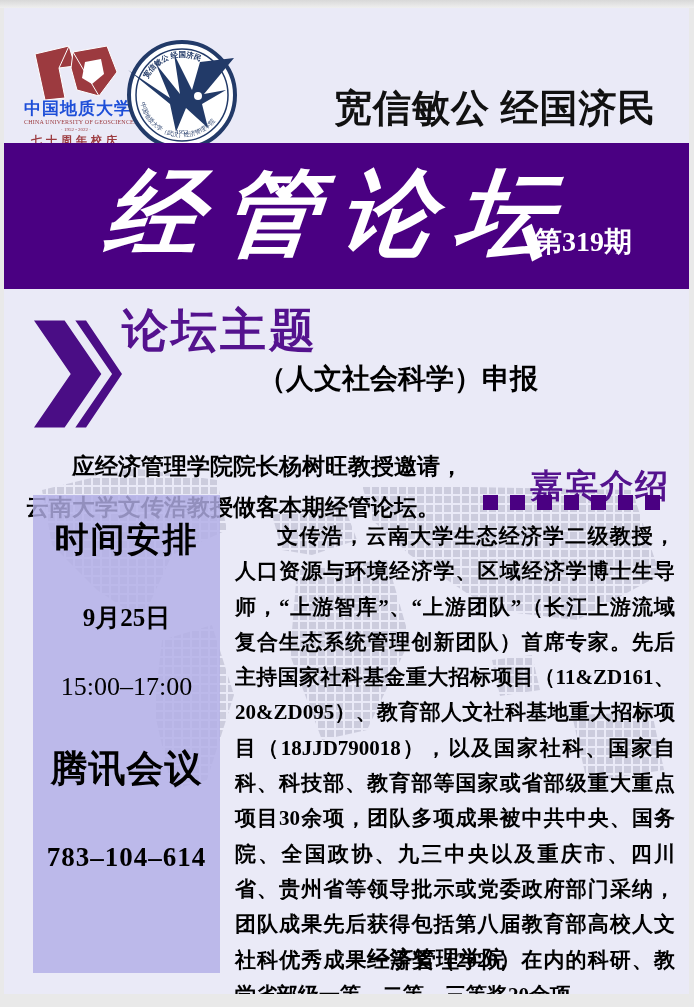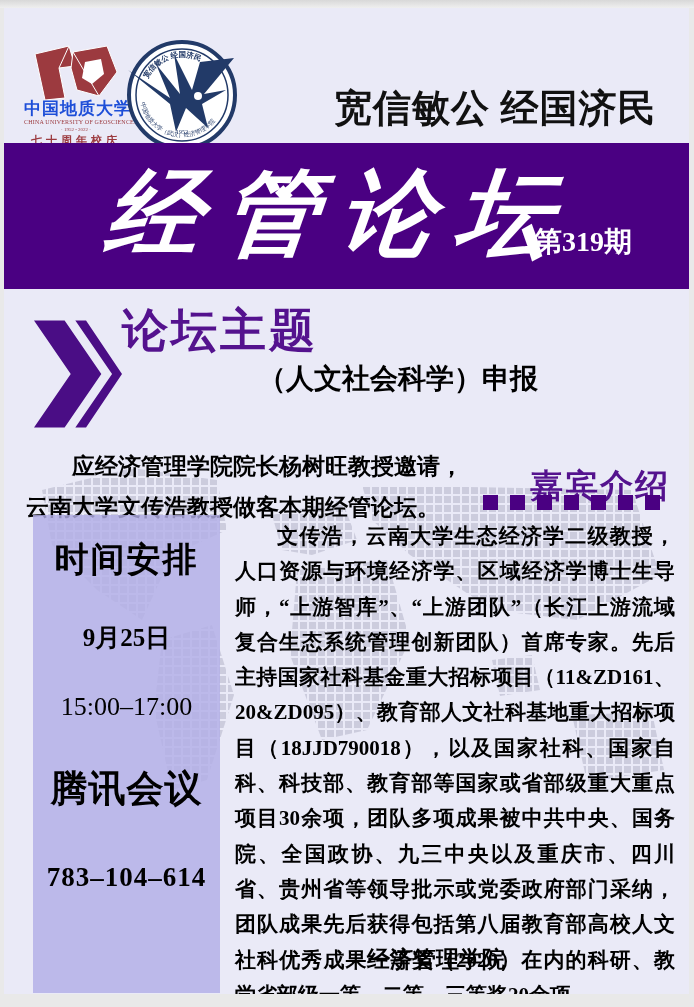--- a/index.html
+++ b/index.html
@@ -65,7 +65,7 @@
   .dash-row .sq { width:15px; height:15px; background:#4a0082; }
 
   
-  .sidebar { position:absolute; left:29px; top:507px; width:187px; height:478px;
+  .sidebar { position:absolute; left:29px; top:487px; width:187px; height:478px;
              background:rgba(178,175,230,0.82); text-align:center; color:#000; }
   .sb-heading   { margin-top:22px; font-size:34px; font-weight:bold; letter-spacing:2px; }
   .sb-date      { margin-top:38px; font-size:25px; font-weight:bold; }

